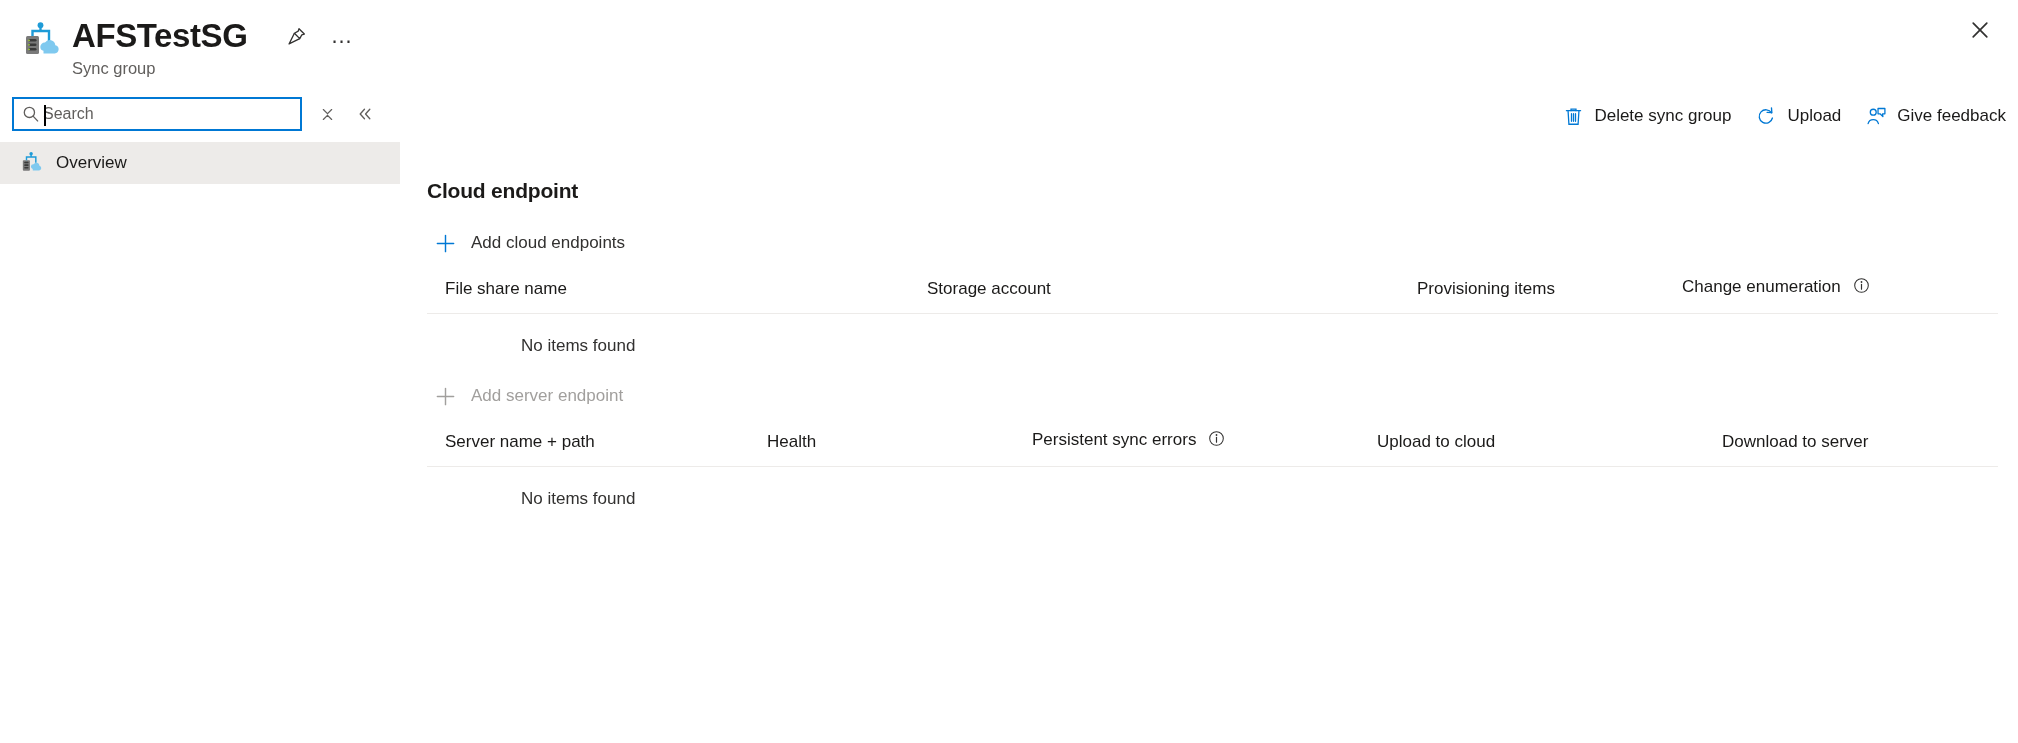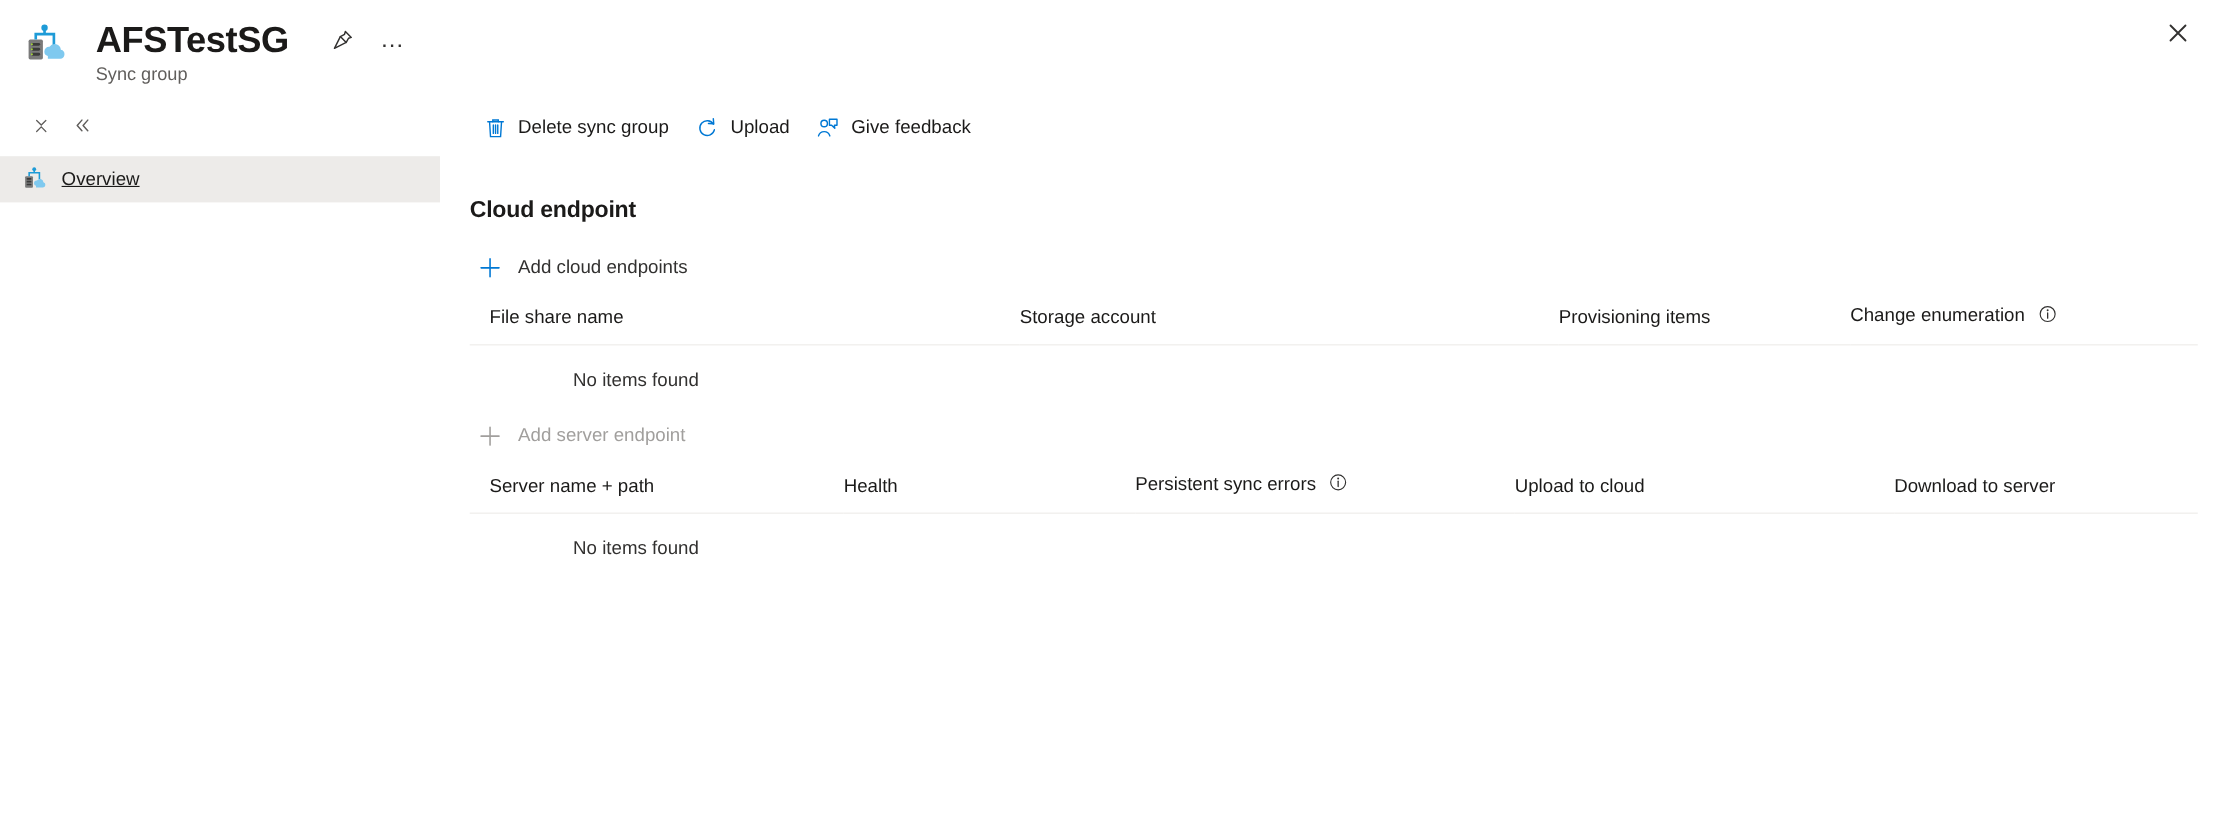--- a/index.html
+++ b/index.html
@@ -35,7 +35,6 @@
     align-items: flex-start;
     padding: 14px 0 0 18px;
     height: 88px;
-    gap: 15px;
   }
 
   .res-icon {

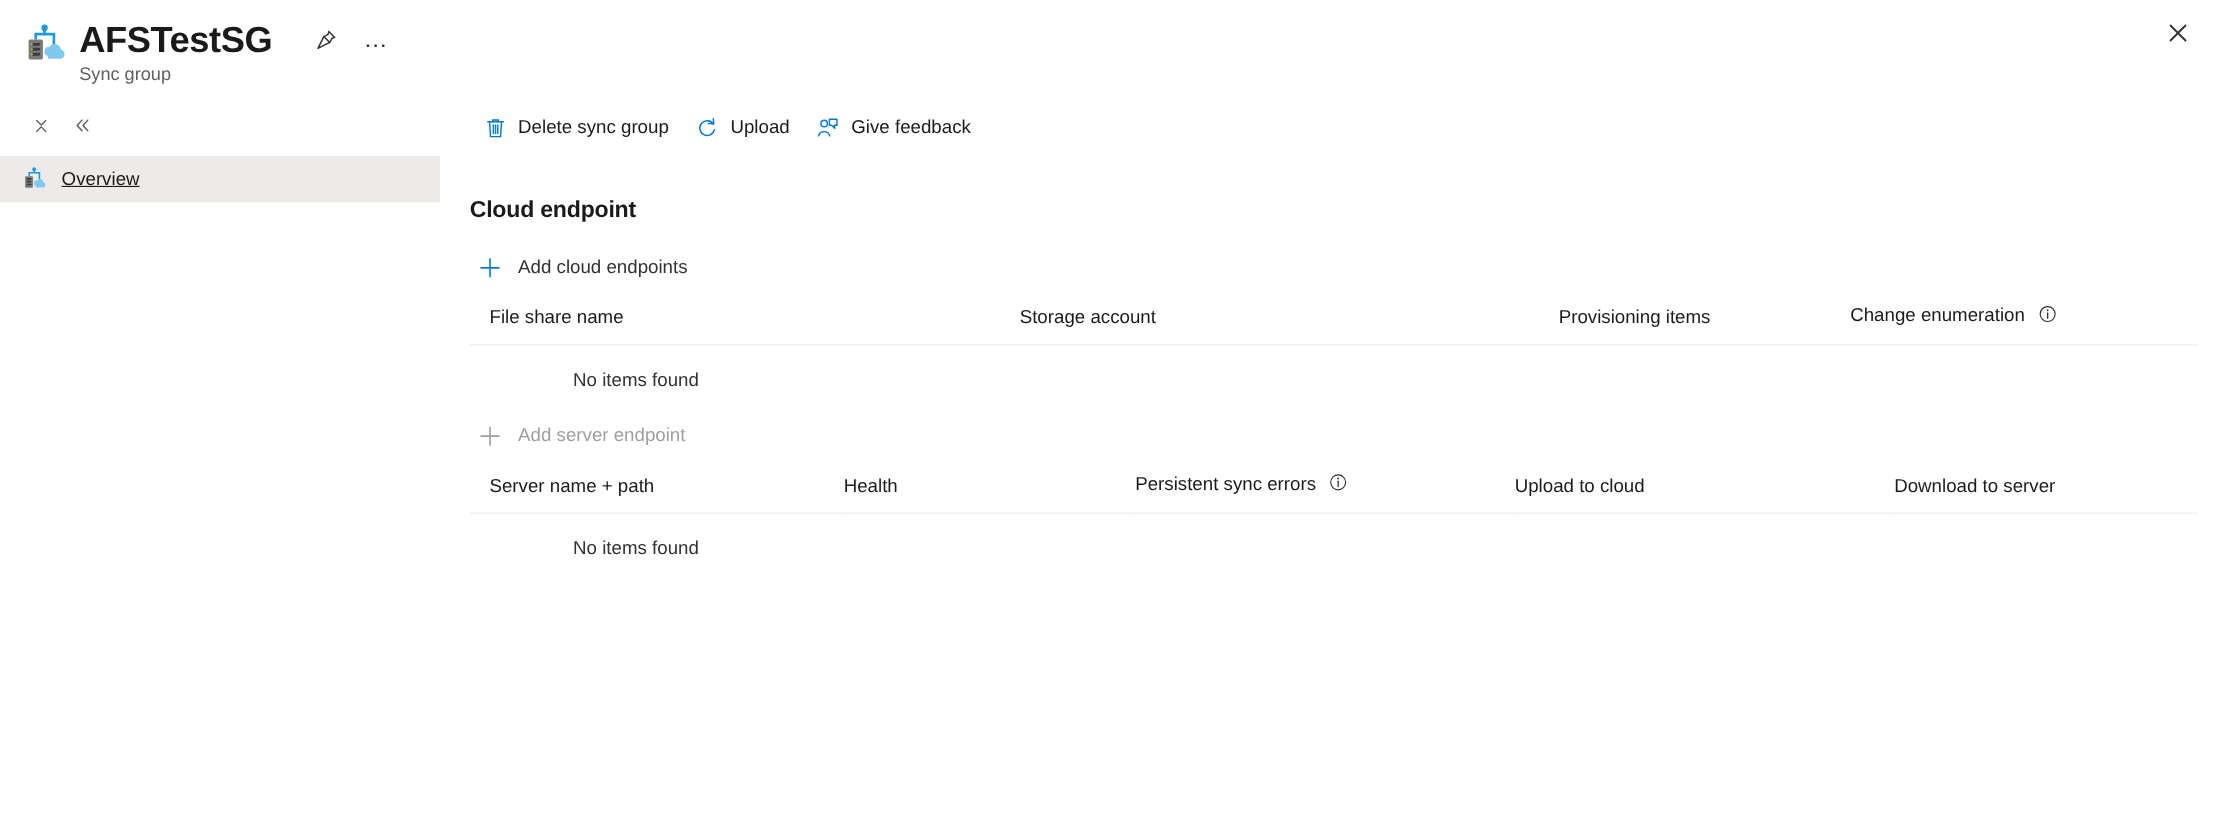--- a/index.html
+++ b/index.html
@@ -334,6 +334,16 @@
     </div>
 
     <div class="search-row">
+      <div class="search-box">
+        <span class="search-icon">
+          <svg viewBox="0 0 18 18" width="18" height="18">
+            <circle cx="7.4" cy="7.4" r="5.1" fill="none" stroke="#605e5c" stroke-width="1.3"></circle>
+            <line x1="11.1" y1="11.1" x2="16" y2="16.4" stroke="#605e5c" stroke-width="1.3"></line>
+          </svg>
+        </span>
+        <span class="search-caret"></span>
+        <input class="search-input" type="text" value="" placeholder="Search" style="">
+      </div>
       <div class="search-side-btn">
         <svg viewBox="0 0 18 18" width="15" height="15">
           <path d="M4 3 L9 8 L14 3 M4 15 L9 10 L14 15" fill="none" stroke="#605e5c" stroke-width="1.4" stroke-linecap="round"></path>

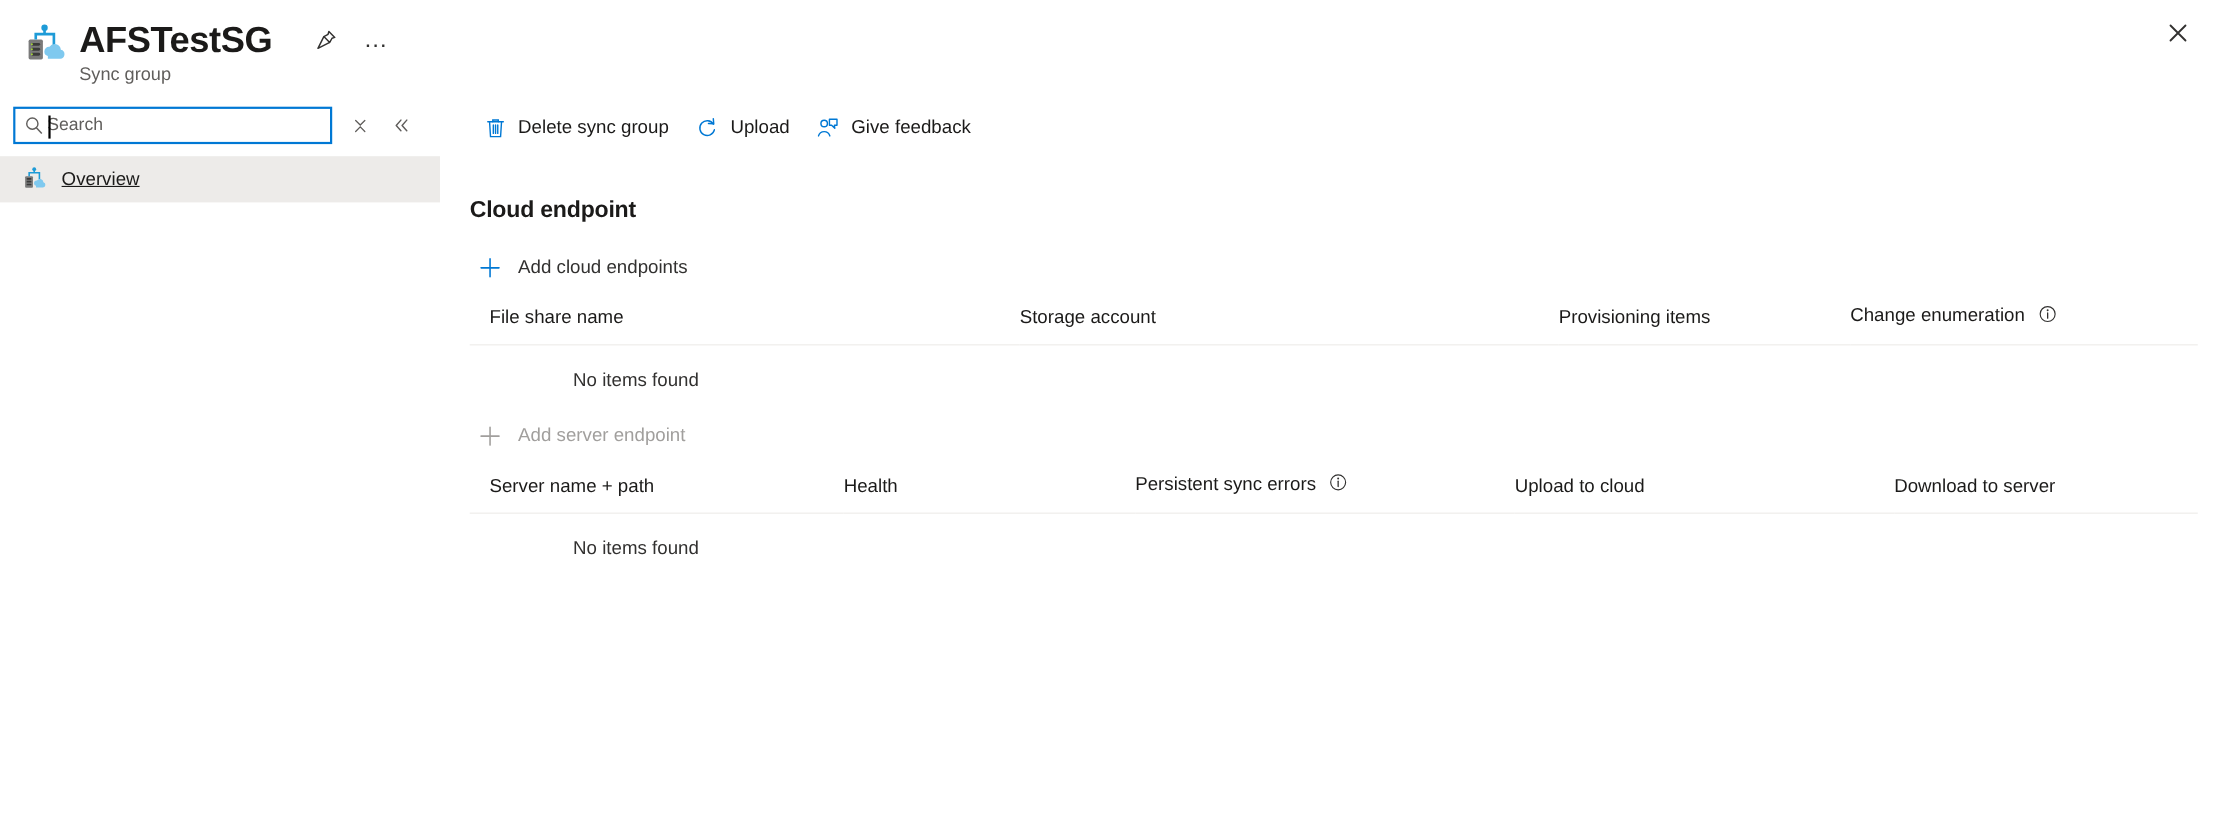--- a/index.html
+++ b/index.html
@@ -200,6 +200,7 @@
     margin-top: 93px;
     padding-left: 18px;
     gap: 0px;
+    justify-content: flex-end;
   }
 
   .cmd {

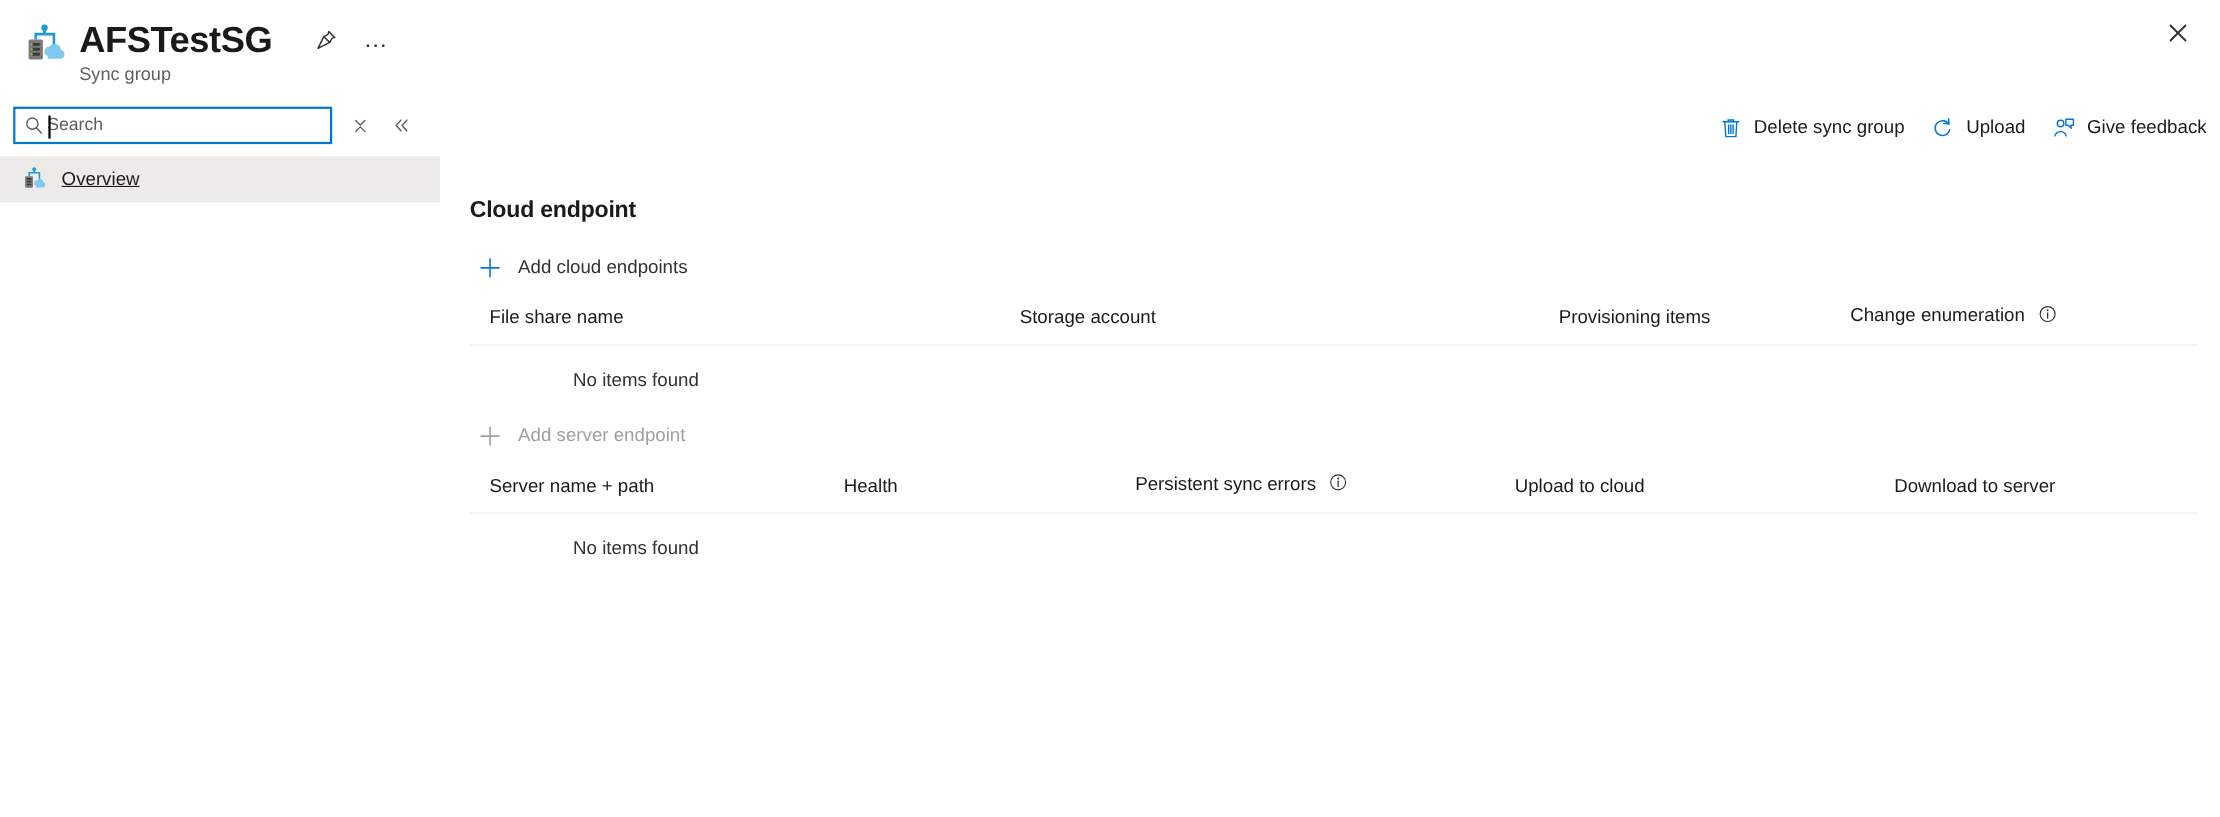--- a/index.html
+++ b/index.html
@@ -162,7 +162,7 @@
     align-items: center;
     justify-content: center;
   }
-  .nav-label { line-height: 22px; text-decoration: underline; }
+  .nav-label { line-height: 22px; }
 
   .chev {
     display: inline-block;

